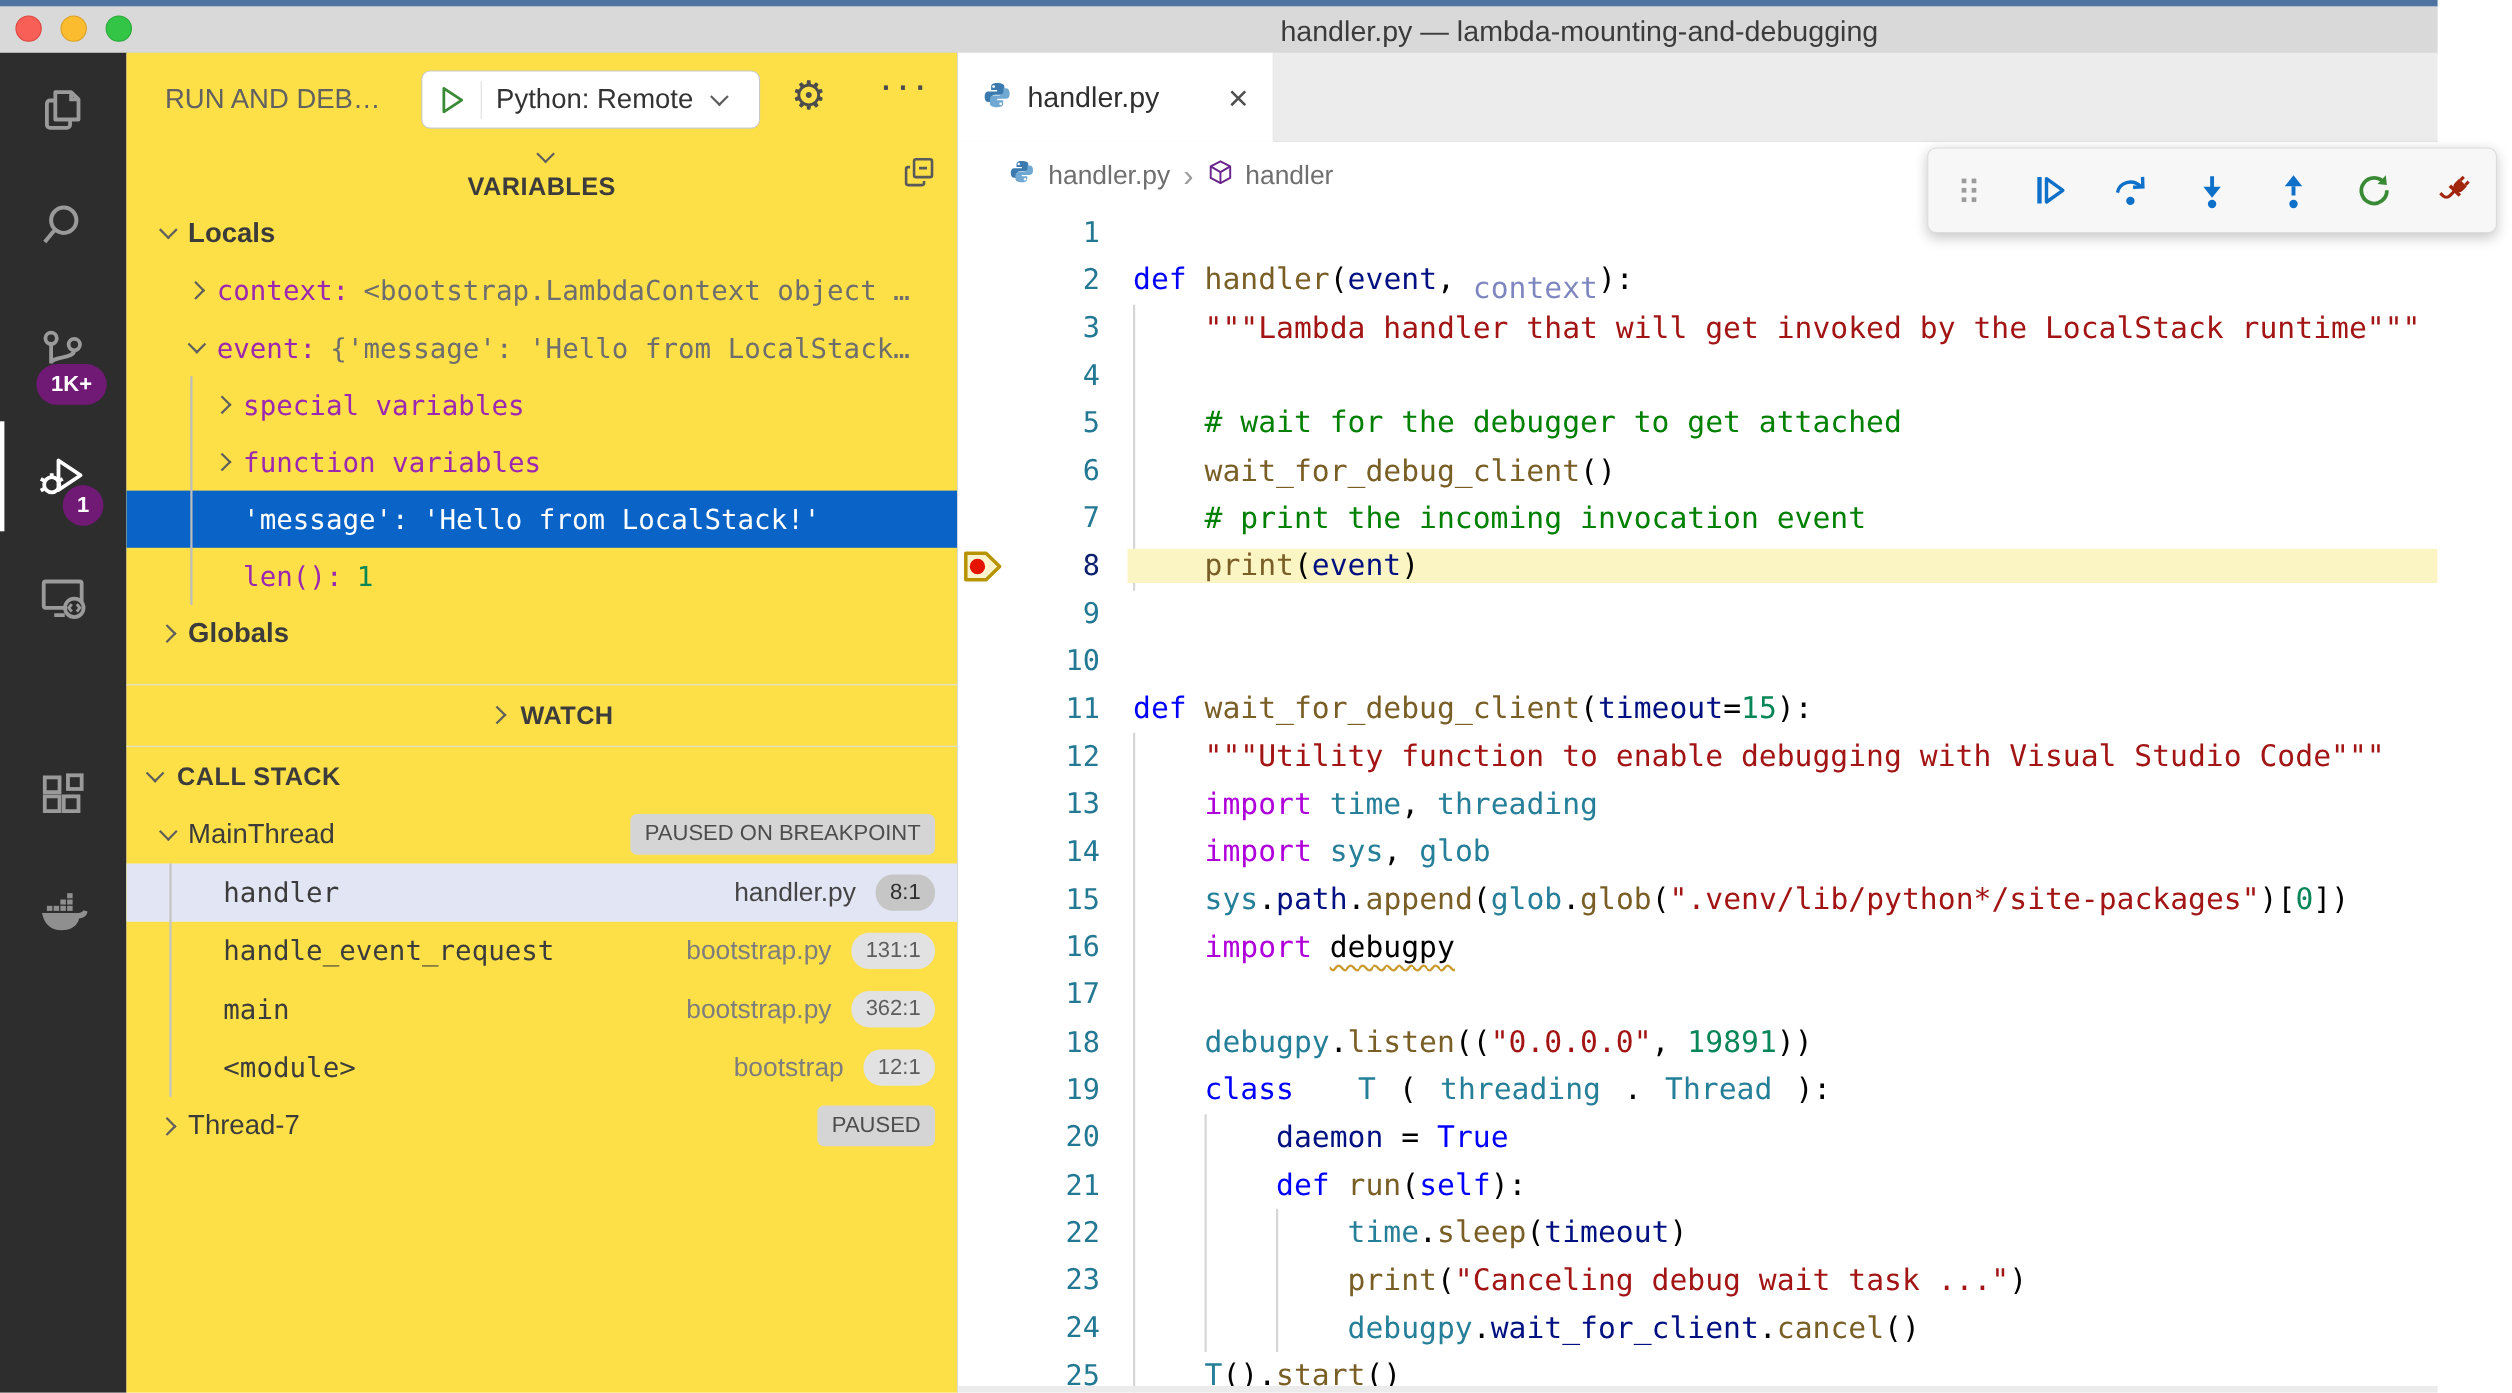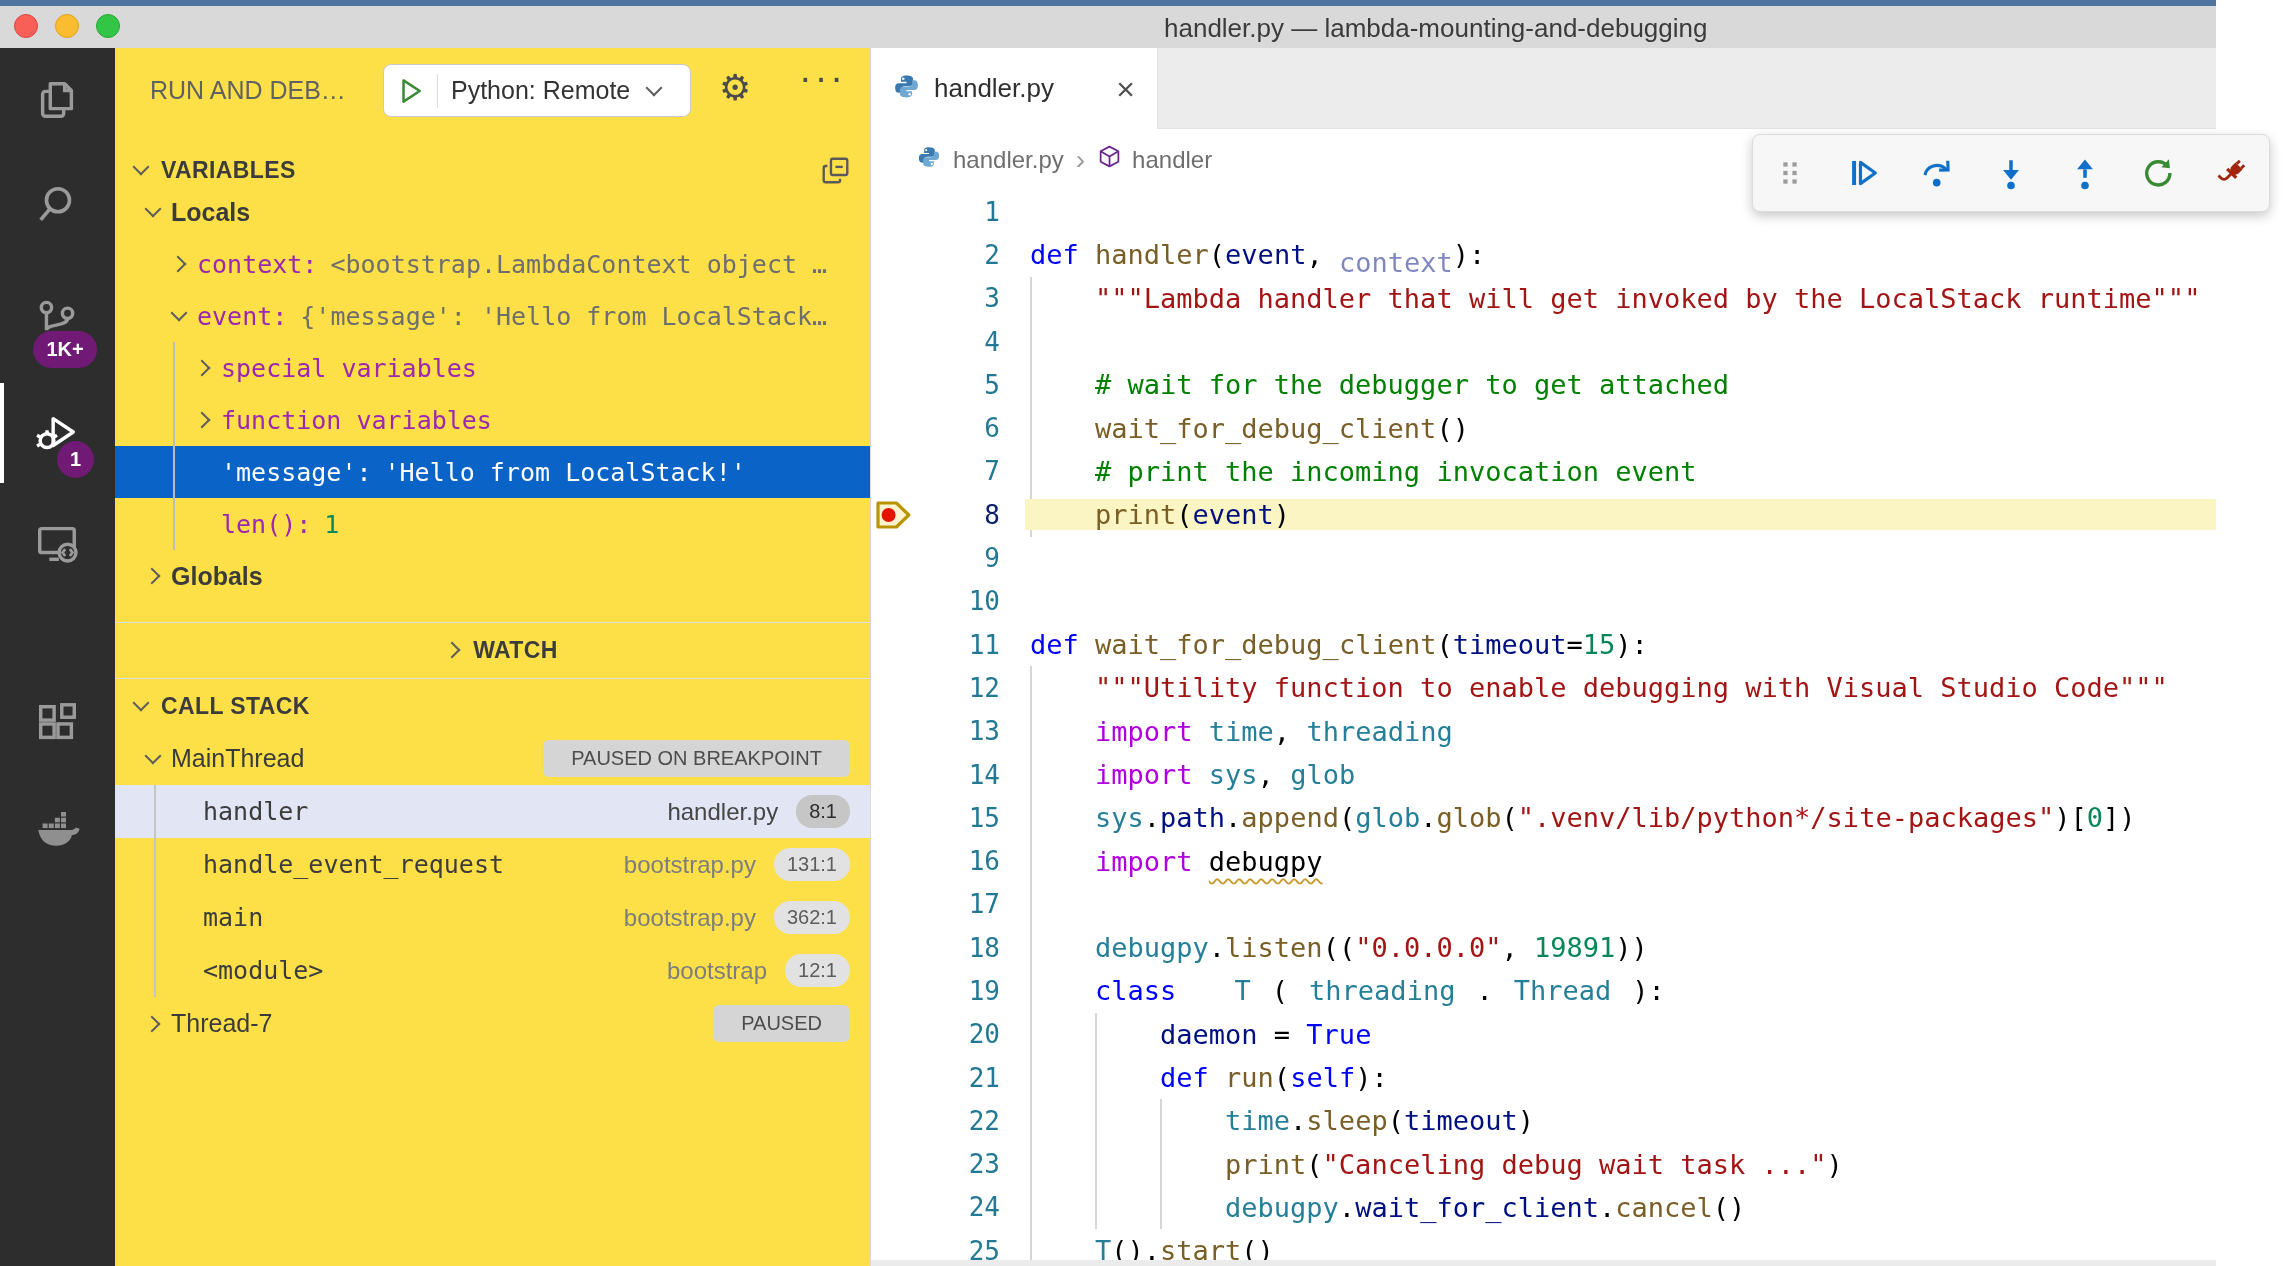--- a/index.html
+++ b/index.html
@@ -34,7 +34,7 @@
 
   .sechdr{position:absolute;left:0;right:0;height:52px;display:flex;align-items:center;cursor:pointer;}
   .sectitle{font-weight:bold;font-size:23px;color:#3c3c3c;letter-spacing:.4px;}
-  .hdr-vars{top:96px;} .hdr-watch{top:576px;justify-content:center;} .hdr-stack{top:632px;}
+  .hdr-vars{top:82px;flex-direction:column;} .hdr-watch{top:576px;justify-content:center;} .hdr-stack{top:632px;}
   .collapseicon{position:absolute;right:20px;top:12px;}
   .sdiv{position:absolute;left:0;right:0;height:1px;background:#e0e0e0;}
 

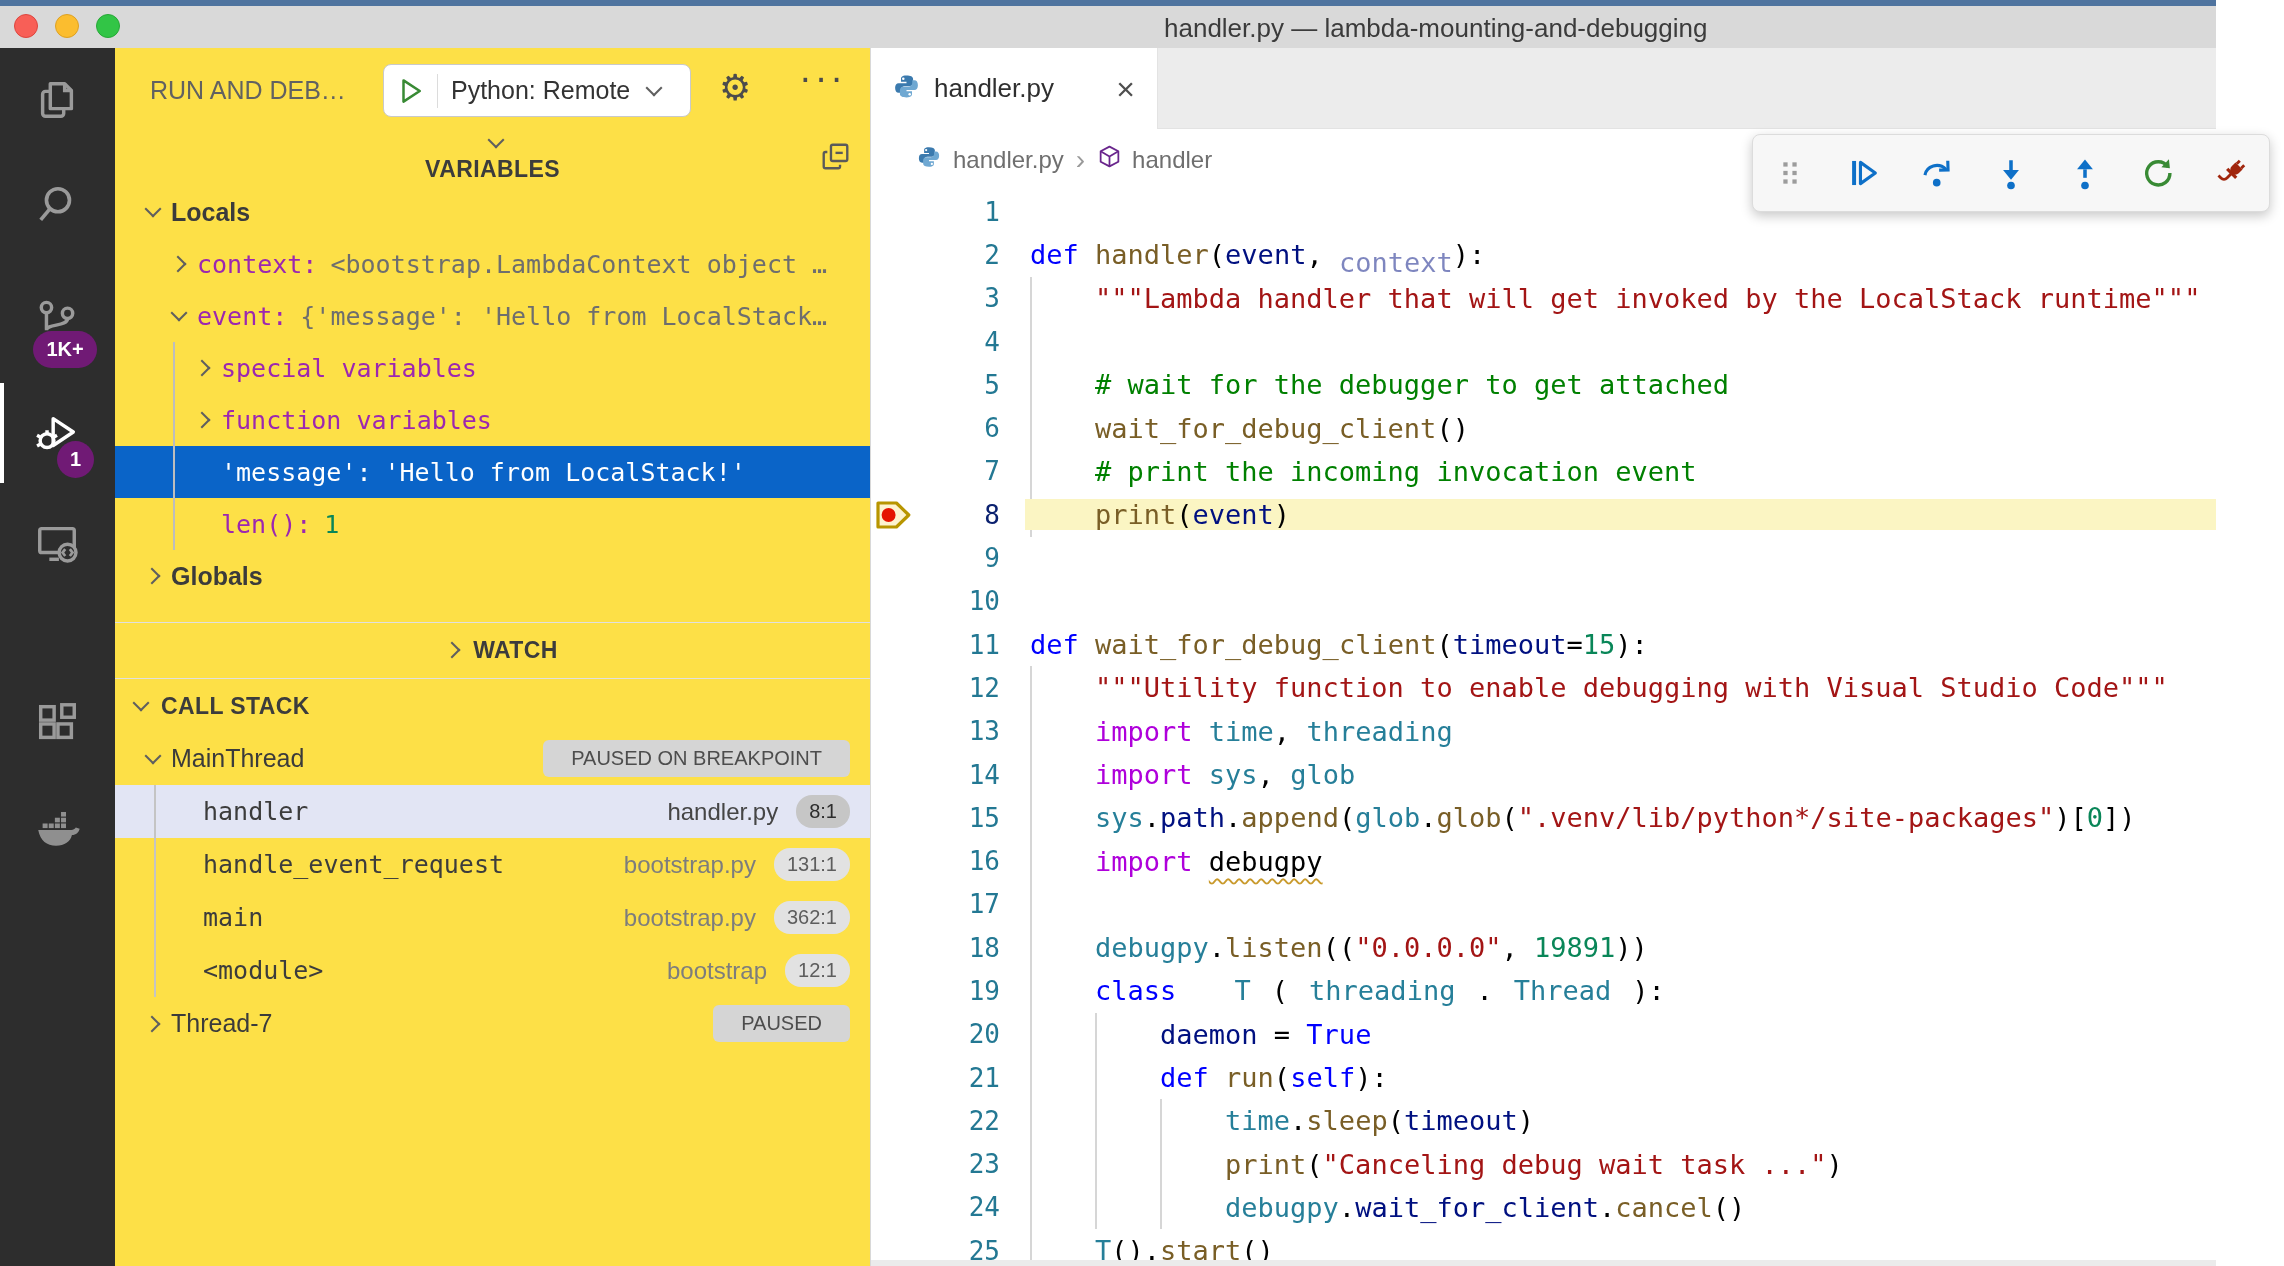--- a/index.html
+++ b/index.html
@@ -66,7 +66,7 @@
   .srow.sel .filelbl{color:#454545;}
   .pospill{font-size:20px;color:#5d5d5d;background:#e2e2e2;border-radius:16px;padding:5px 13px;}
   .pospill.dark{background:#c6c6c6;color:#2d2d2d;}
-  .threadpill{font-size:20px;color:#4d4d4d;background:#d5d5d5;border-radius:6px;padding:7px 28px;}
+  .threadpill{font-size:20px;color:#4d4d4d;background:#d5d5d5;border-radius:6px;padding:7px 13px;}
   .sguide{position:absolute;left:39px;top:737px;width:2px;height:212px;background:#c4c4c4;}
   .tchev{margin-left:26px;}
 

